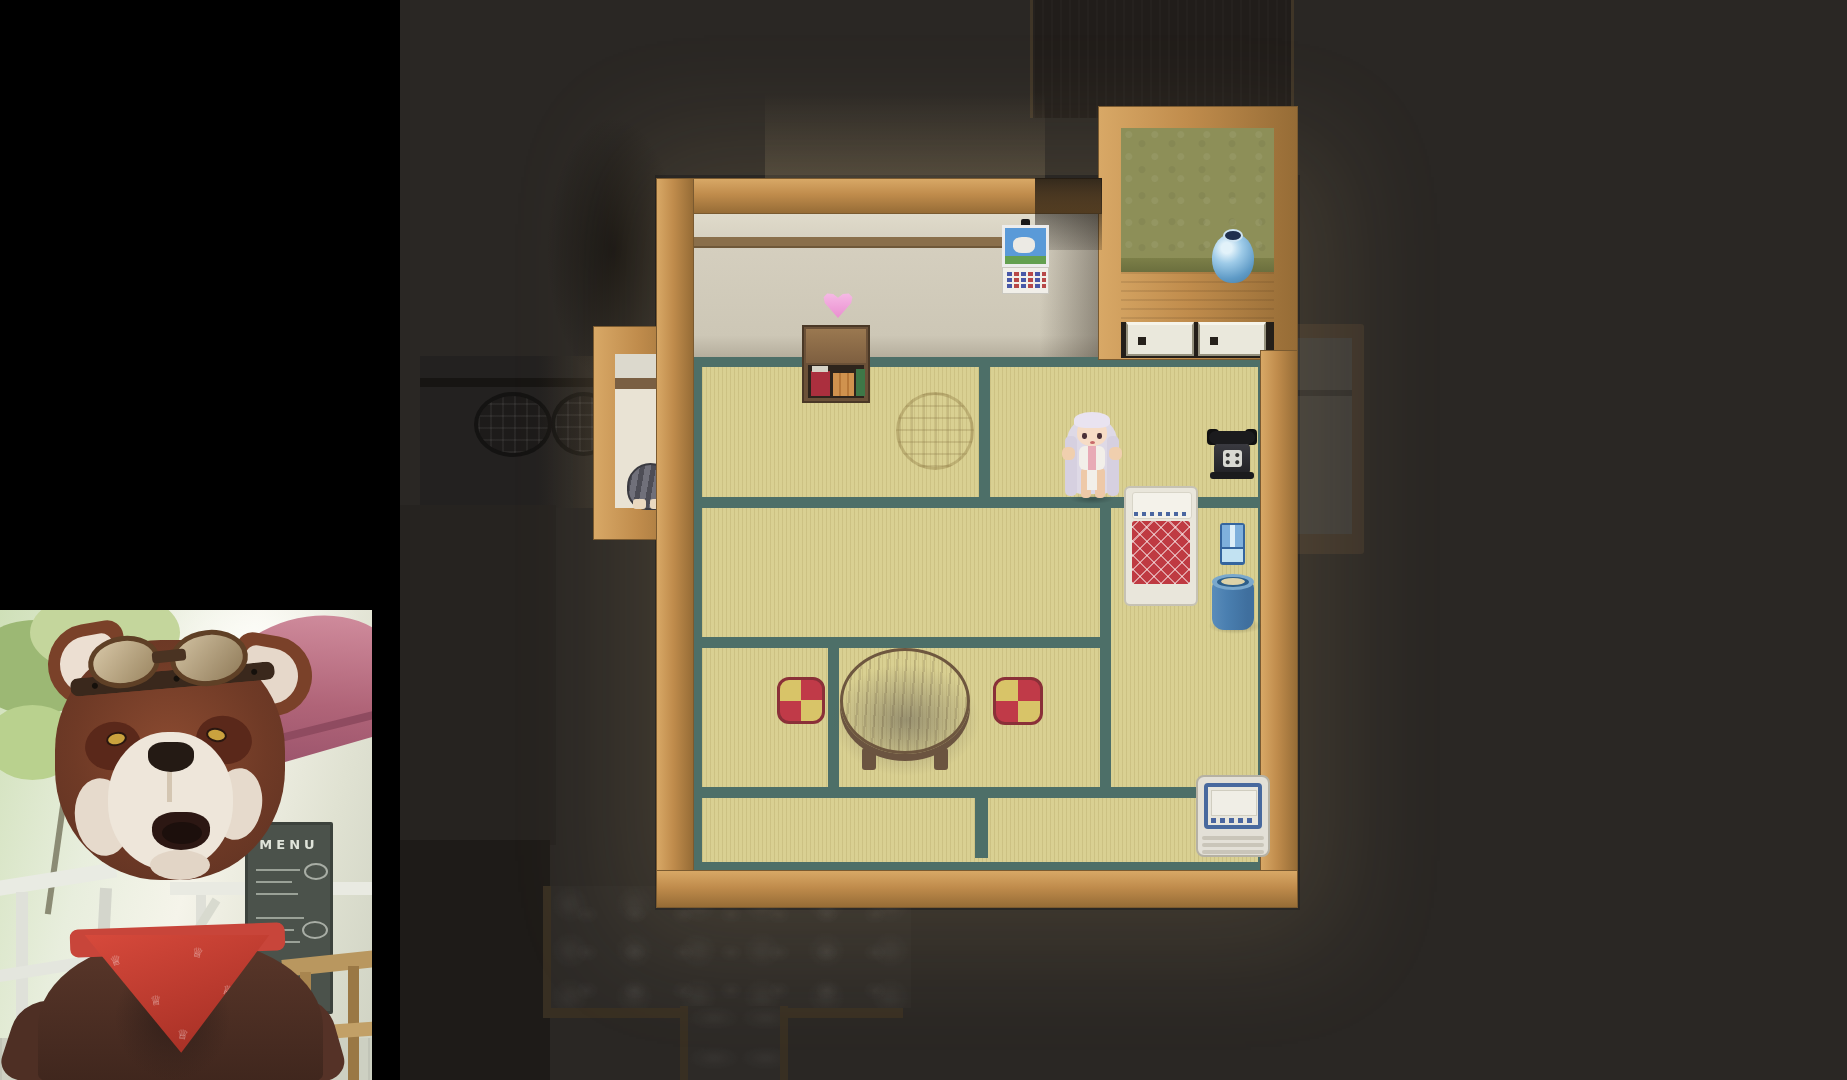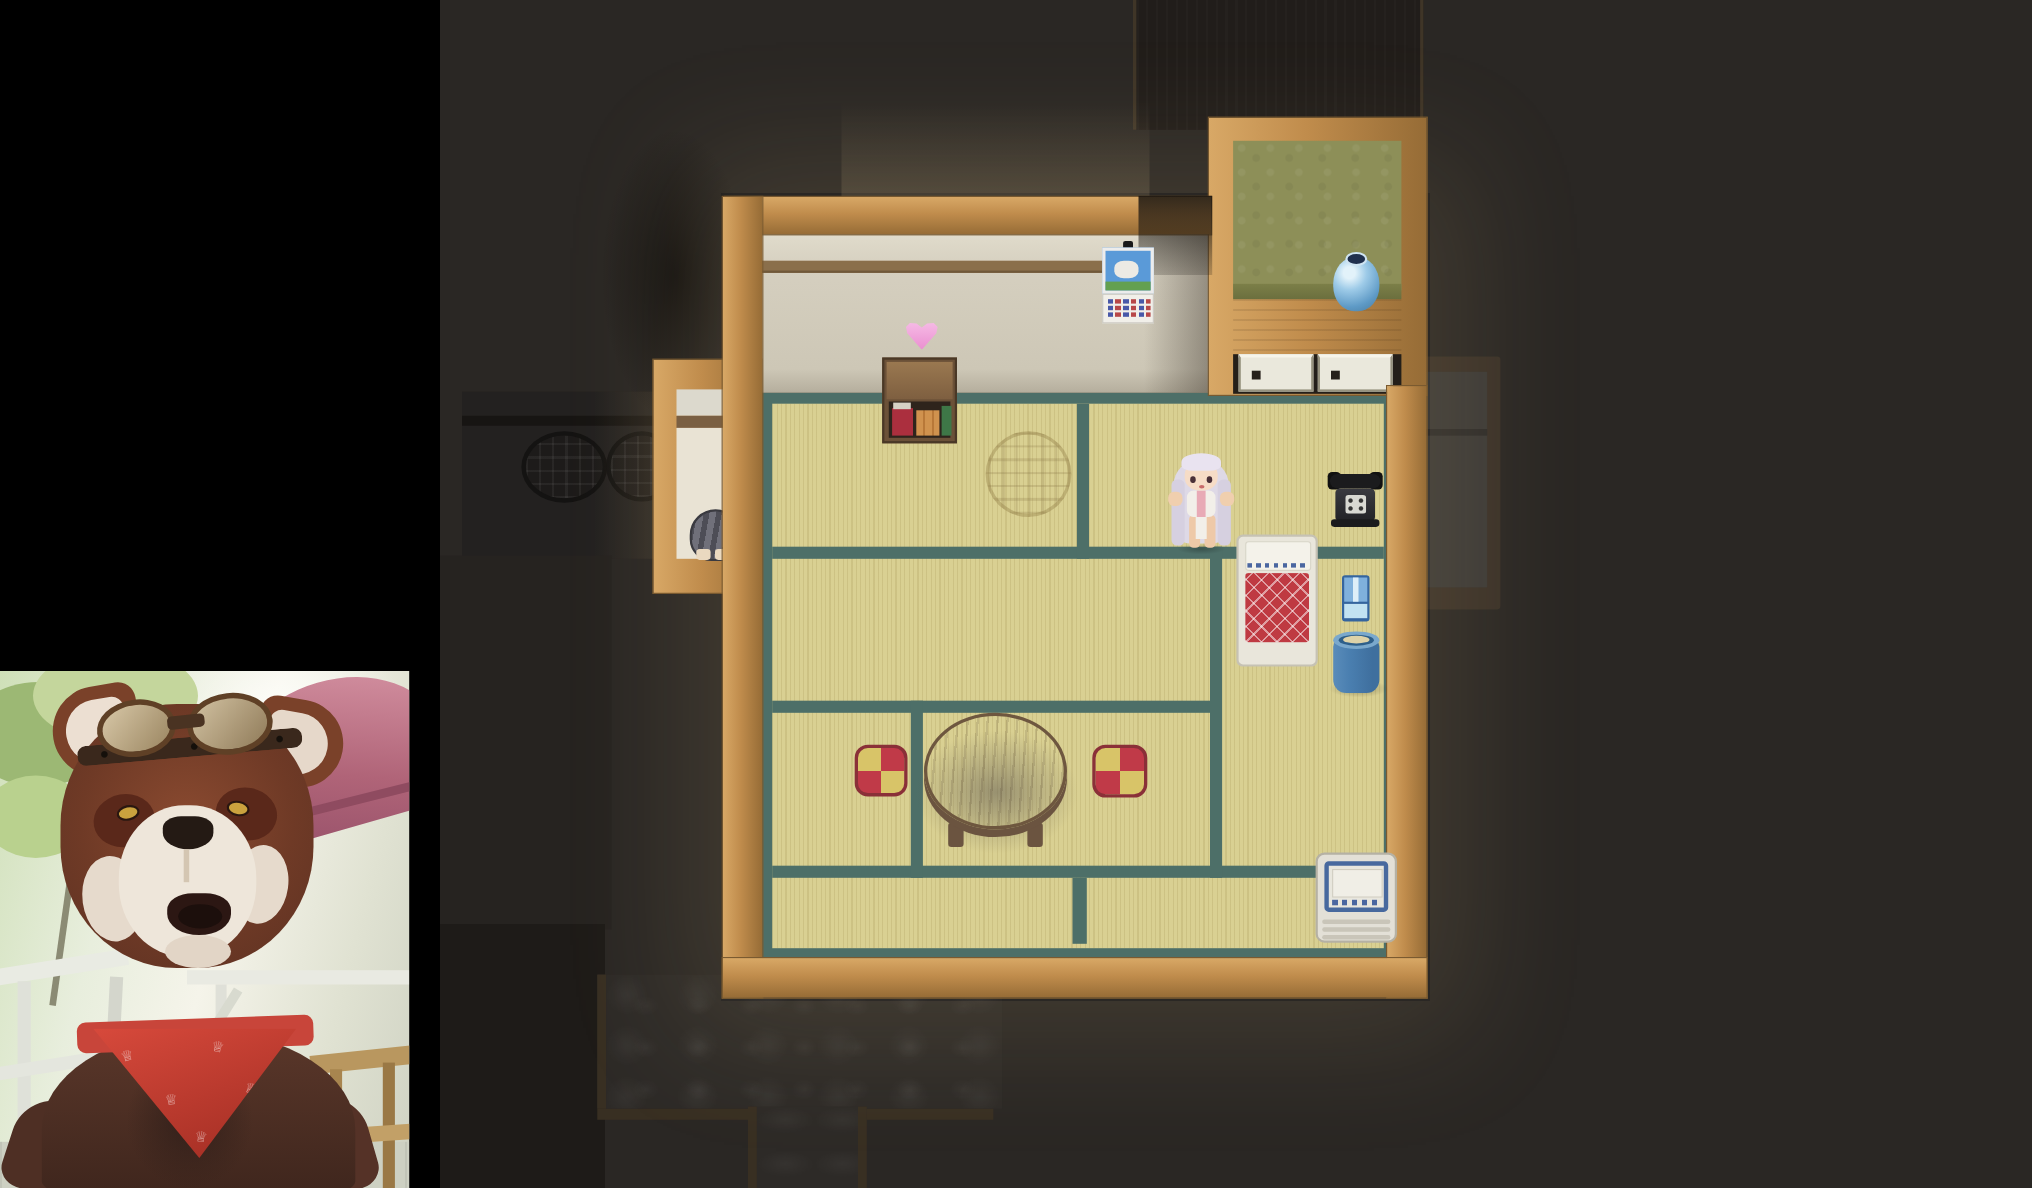--- a/index.html
+++ b/index.html
@@ -247,6 +247,17 @@
     <div class="a" style="left:196px;top:285px;width:10px;height:85px;background:#dfe0d8;"></div>
     <div class="a" style="left:212px;top:290px;width:9px;height:95px;background:#d8dacf;transform:rotate(32deg);transform-origin:top;"></div>
 
+    <div class="a" style="left:245px;top:212px;width:88px;height:192px;background:#4b524b;border:3px solid #3c423c;border-radius:2px;box-sizing:border-box;">
+      <div class="menu-title">MENU</div>
+      <div class="a chalk" style="left:8px;top:44px;width:44px;"></div>
+      <div class="a chalk" style="left:8px;top:56px;width:36px;"></div>
+      <div class="a chalk" style="left:8px;top:68px;width:42px;"></div>
+      <div class="a chalk" style="left:8px;top:92px;width:48px;"></div>
+      <div class="a chalk" style="left:8px;top:104px;width:38px;"></div>
+      <div class="a chalk" style="left:8px;top:116px;width:44px;"></div>
+      <div class="a" style="left:56px;top:38px;width:20px;height:13px;border:2px solid rgba(230,235,225,.6);border-radius:50%;"></div>
+      <div class="a" style="left:54px;top:96px;width:22px;height:14px;border:2px solid rgba(230,235,225,.6);border-radius:50%;"></div>
+    </div>
 
     <div class="a" style="left:-8px;top:262px;width:125px;height:15px;background:#e9ebe3;transform:rotate(-9deg);"></div>
     <div class="a" style="left:16px;top:282px;width:12px;height:190px;background:#dfe1d9;"></div>

